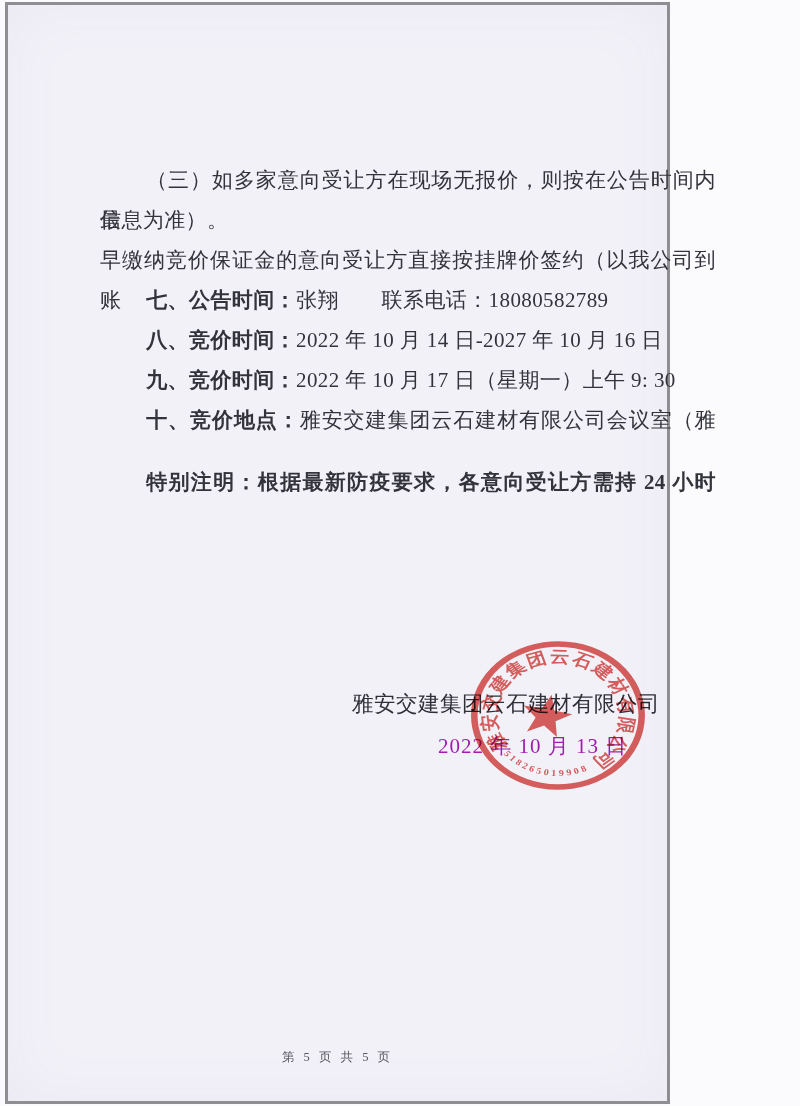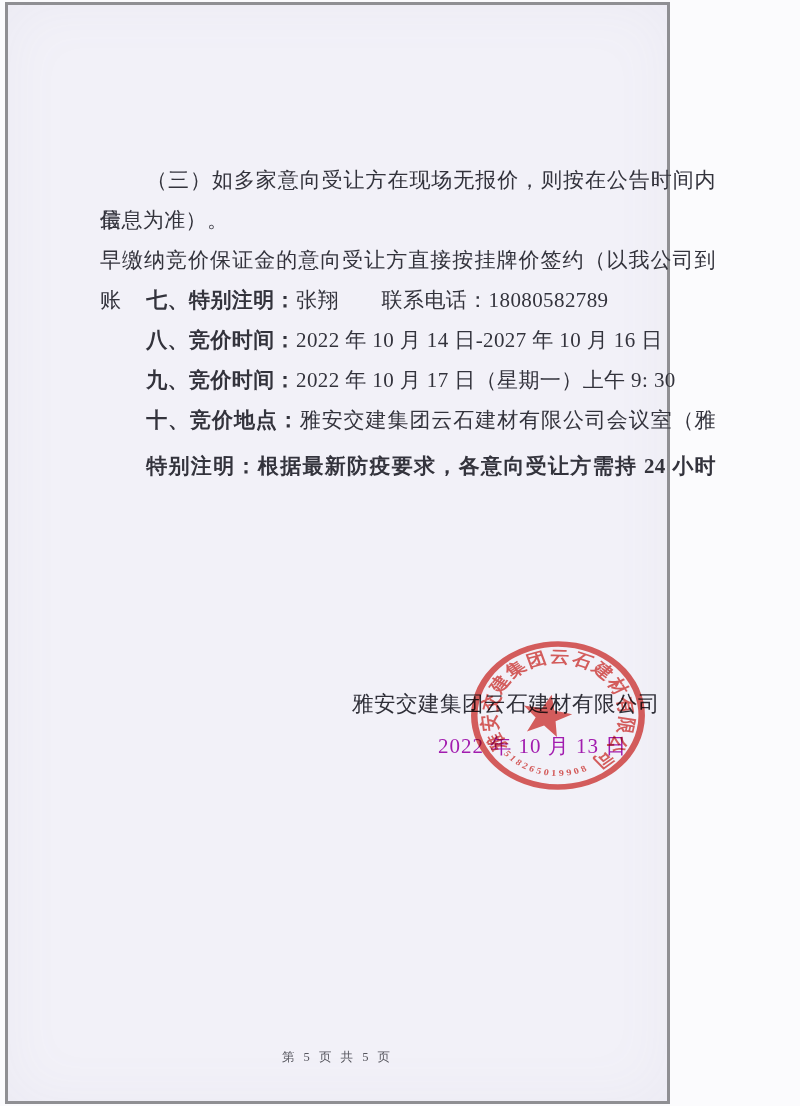--- a/index.html
+++ b/index.html
@@ -77,7 +77,7 @@
       </div>
 
       <div class="line indent">
-        <span class="b">七、特别注明：</span><span>张翔　　联系电话：18080582789</span>
+        <span class="b">七、公告时间：</span><span>张翔　　联系电话：18080582789</span>
       </div>
       <div class="line indent">
         <span class="b">八、竞价时间：</span><span>2022 年 10 月 14 日-2027 年 10 月 16 日</span>

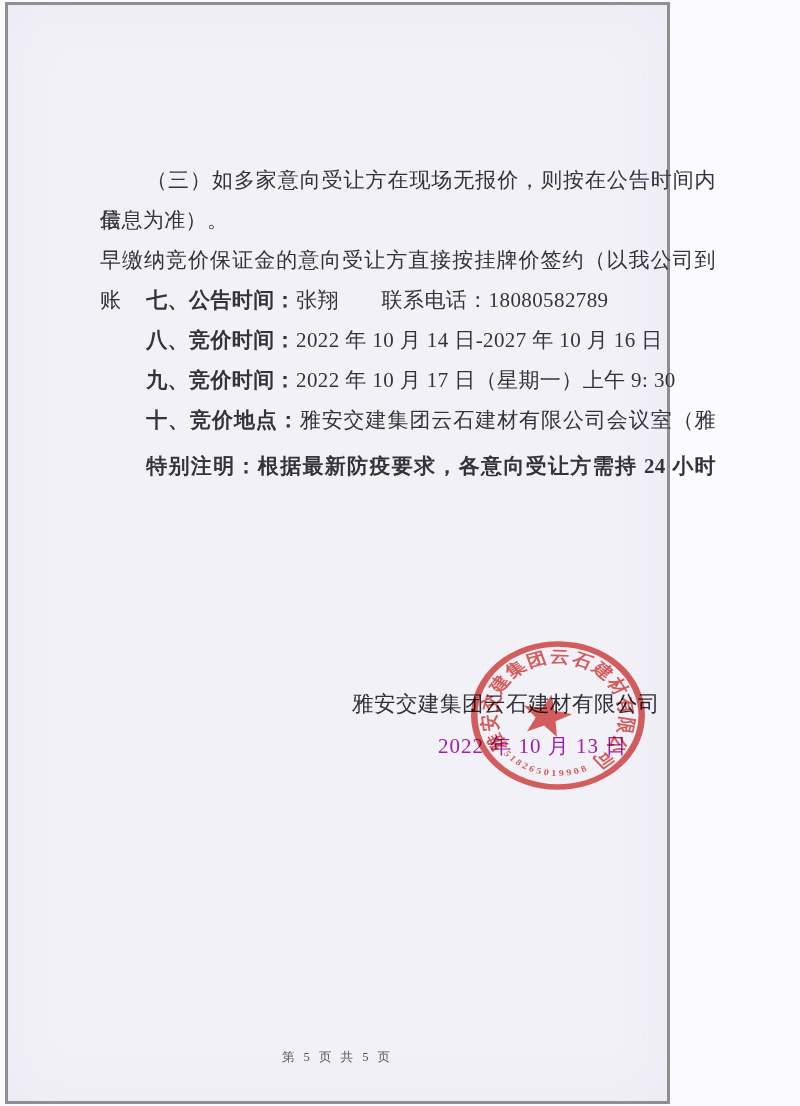--- a/index.html
+++ b/index.html
@@ -32,7 +32,7 @@
     text-justify:inter-character;
   }
   .b{font-weight:bold;}
-  .note-gap{margin-top:6px;}
+  .note-gap{margin-top:22px;}
   .signature{
     position:absolute;left:344px;top:684px;
     font-size:21.5px;color:#2f2f38;letter-spacing:0.5px;

